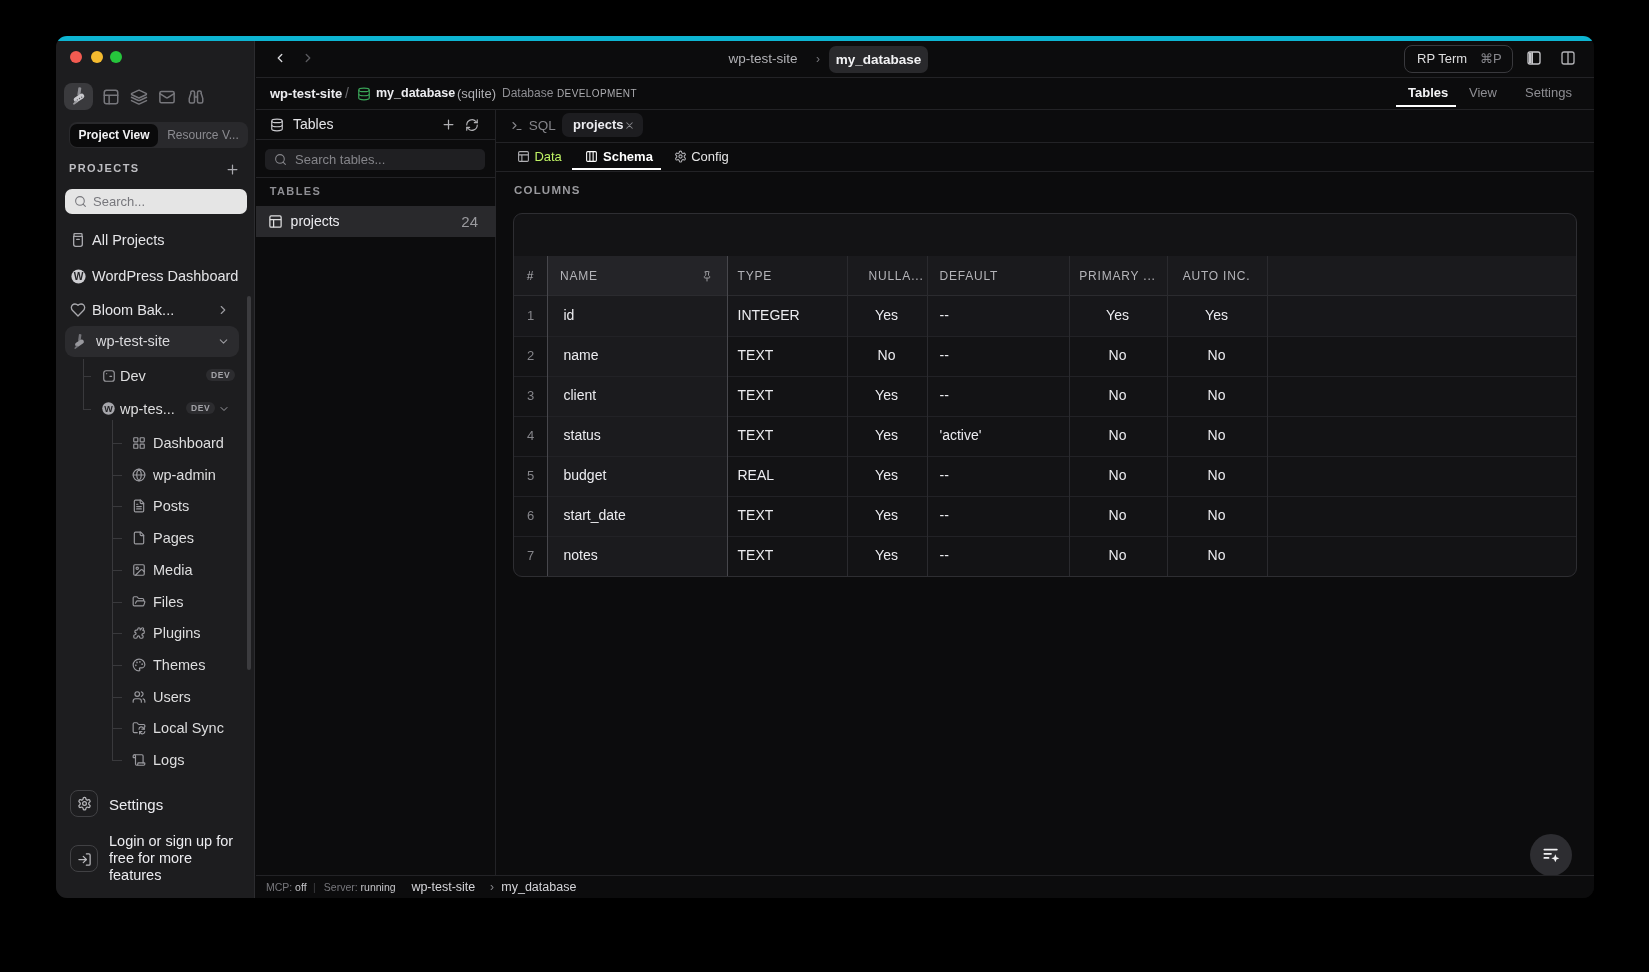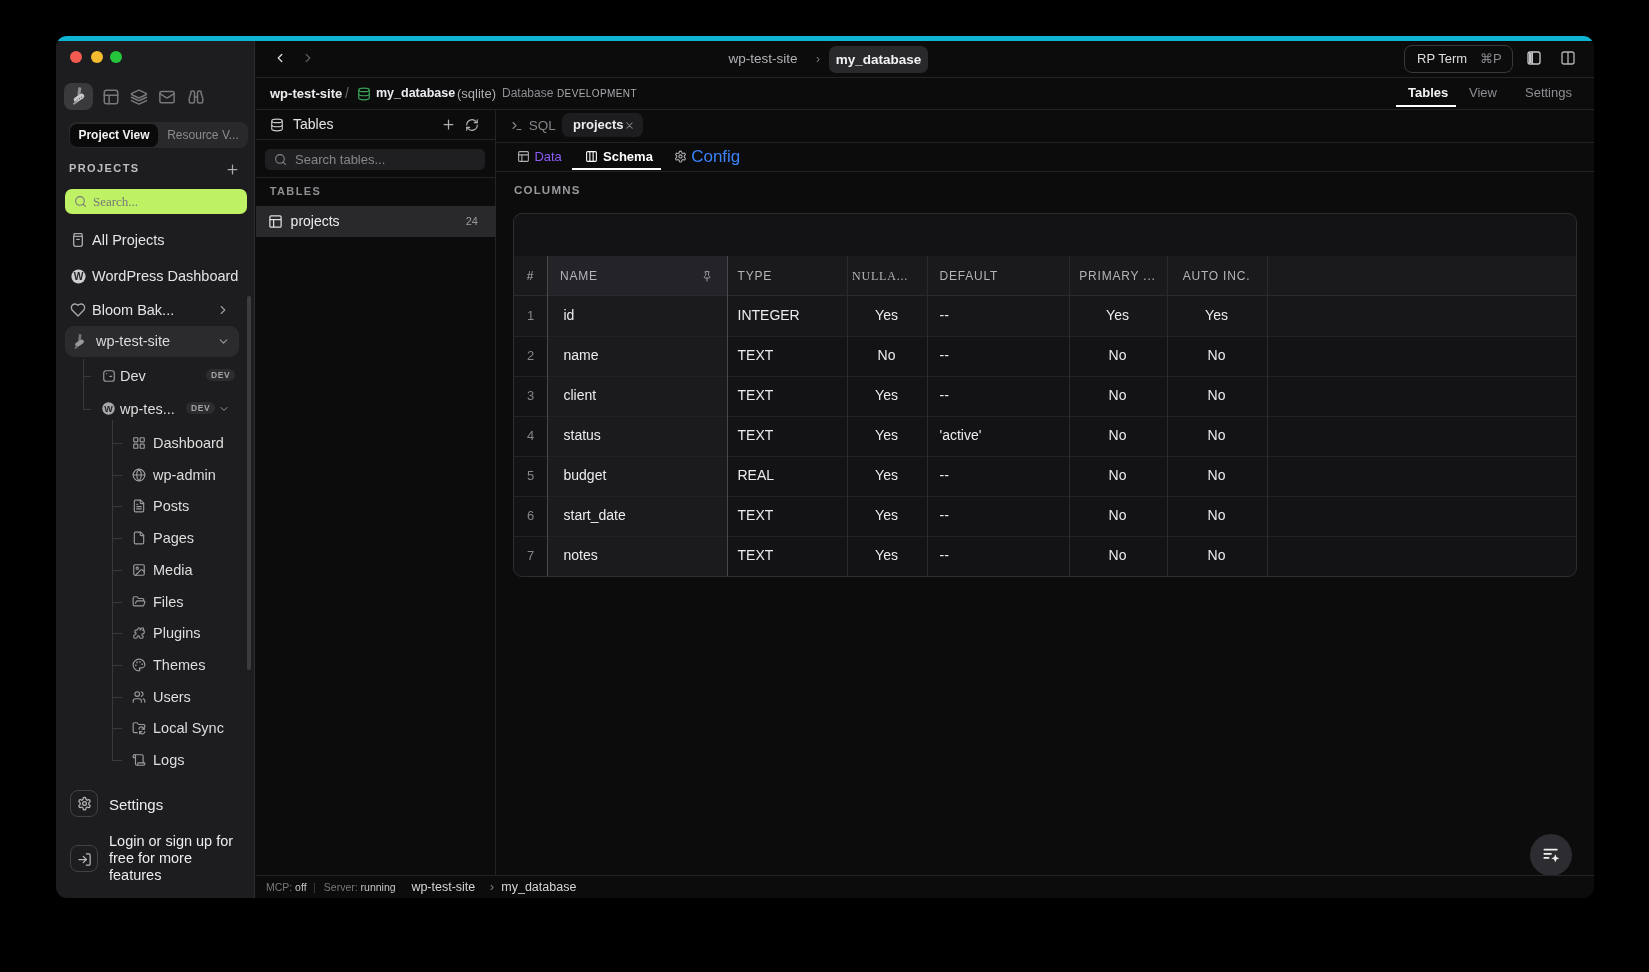--- a/index.html
+++ b/index.html
@@ -463,7 +463,7 @@
               <path d="M3 9h18M9 9v12"></path>
             </svg>
           </div>
-        <div class="abs" style="left:38.4px; top:0; height:29px; line-height:28px; font-size:13px; color:#8b5cf6;">Data</div>
+        <div class="abs" style="left:38.4px; top:0; height:29px; line-height:28px; font-size:13px; color:#bef264;">Data</div>
         <div class="abs" style="left:89px; top:7px; color:#fff;">
             <svg width="13" height="13" viewBox="0 0 24 24" fill="none" stroke="currentColor" stroke-width="2" stroke-linejoin="round">
               <rect x="3" y="3" width="18" height="18" rx="2"></rect>

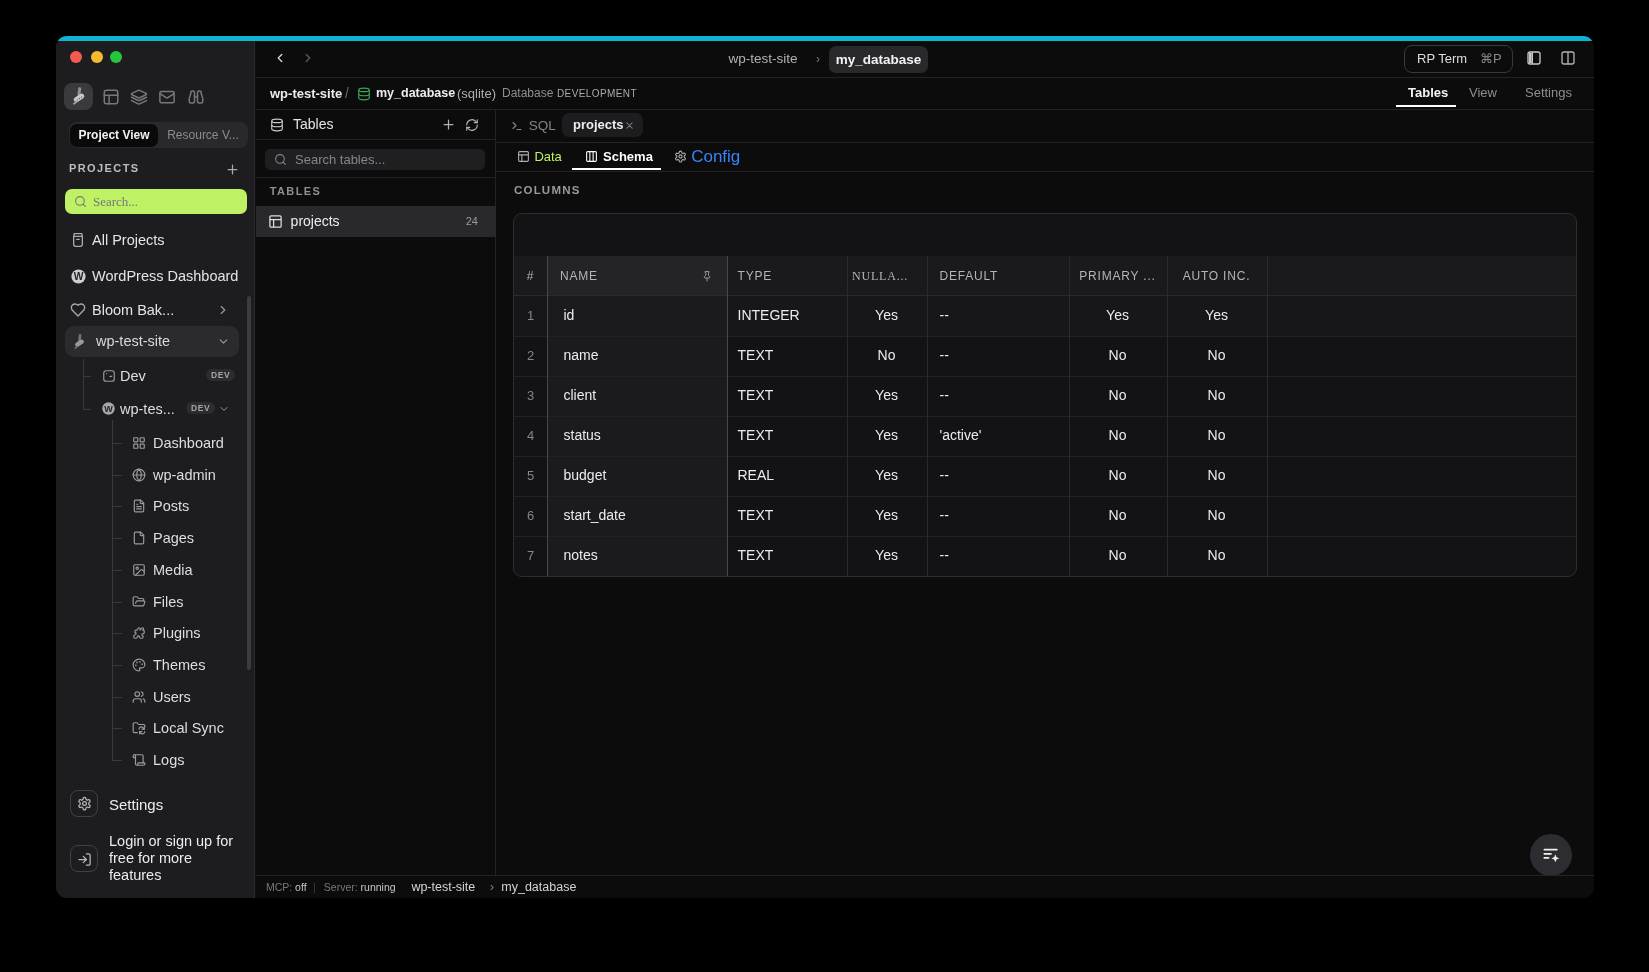--- a/index.html
+++ b/index.html
@@ -478,7 +478,7 @@
               <circle cx="12" cy="12" r="3"></circle>
             </svg>
           </div>
-        <div class="abs" style="left:195.2px; top:0; height:29px; line-height:28px; font-size:17px; color:#3b82f6;">Config</div>
+        <div class="abs" style="left:195.2px; top:0; height:29px; line-height:28px; font-size:13px; color:#e5e5e5;">Config</div>
       </div>
       <div class="abs" style="left:18px; top:74px; font-size:11.5px; font-weight:700; letter-spacing:1.2px; color:#9a9a9e;">COLUMNS</div>
 

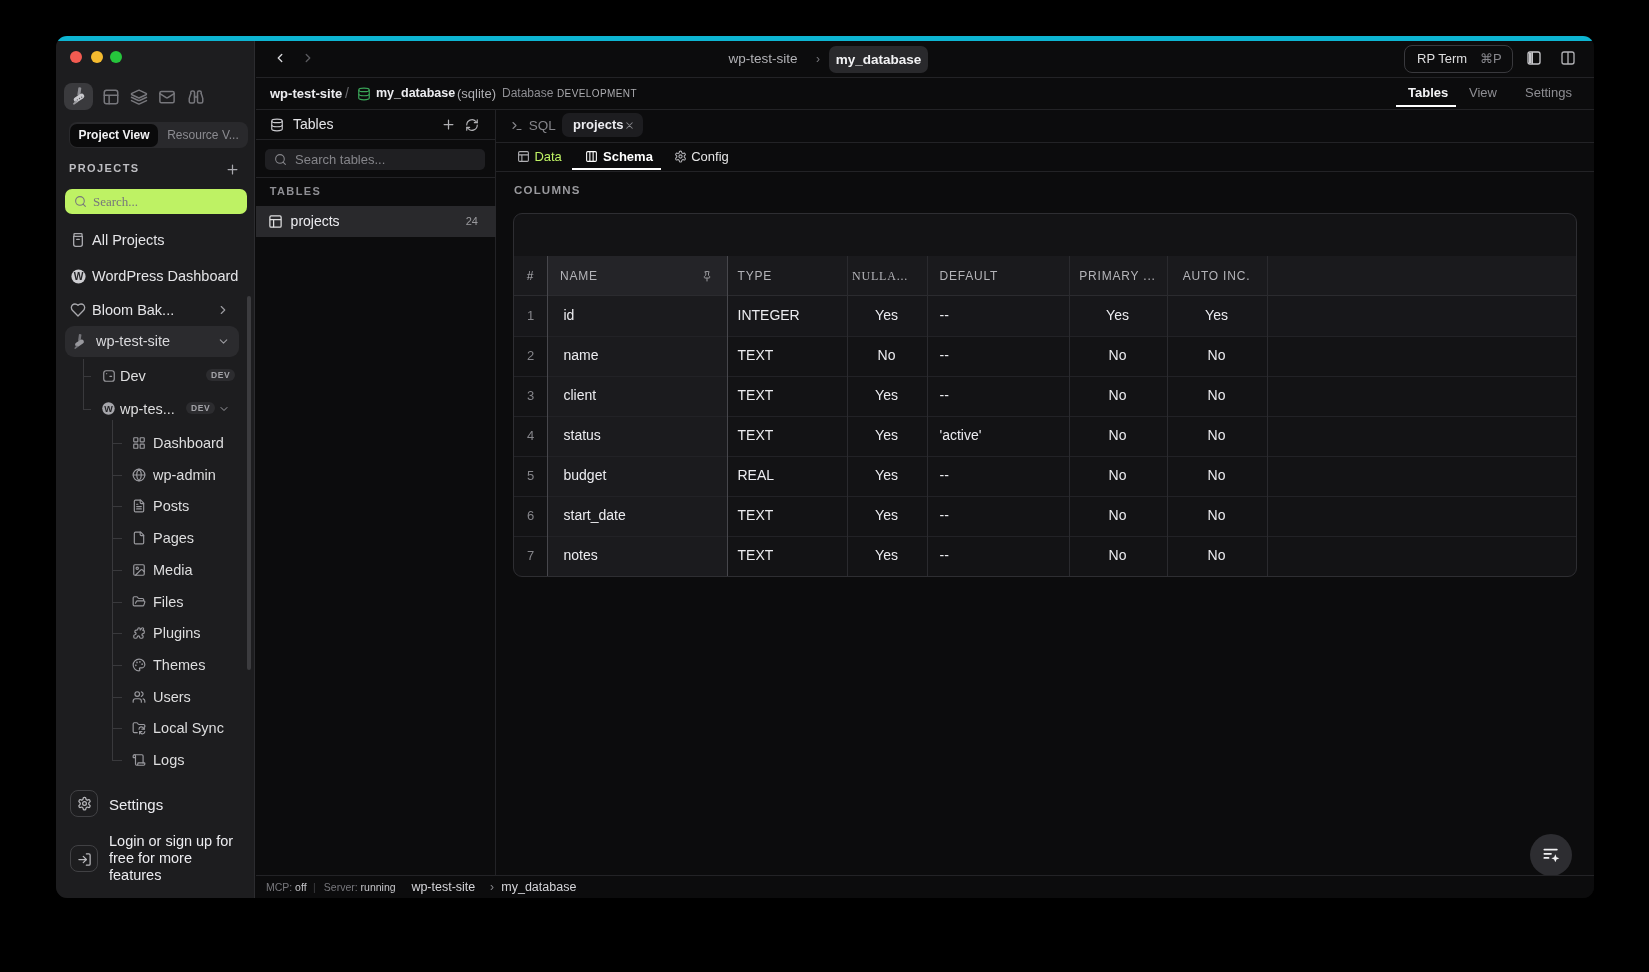--- a/index.html
+++ b/index.html
@@ -105,7 +105,7 @@
         </svg>
       </div>
 
-    <div class="abs" style="left:9px; top:148px; width:182px; height:25px; background:#bef264; border-radius:7px;font-family:Liberation Serif, serif;">
+    <div class="abs" style="left:9px; top:148px; width:182px; height:25px; background:#e5e5e5; border-radius:7px;">
       <div class="abs" style="left:9px; top:6px; color:#77777c;">
           <svg width="13" height="13" viewBox="0 0 24 24" fill="none" stroke="currentColor" stroke-width="2" stroke-linecap="round">
             <circle cx="11" cy="11" r="8"></circle>

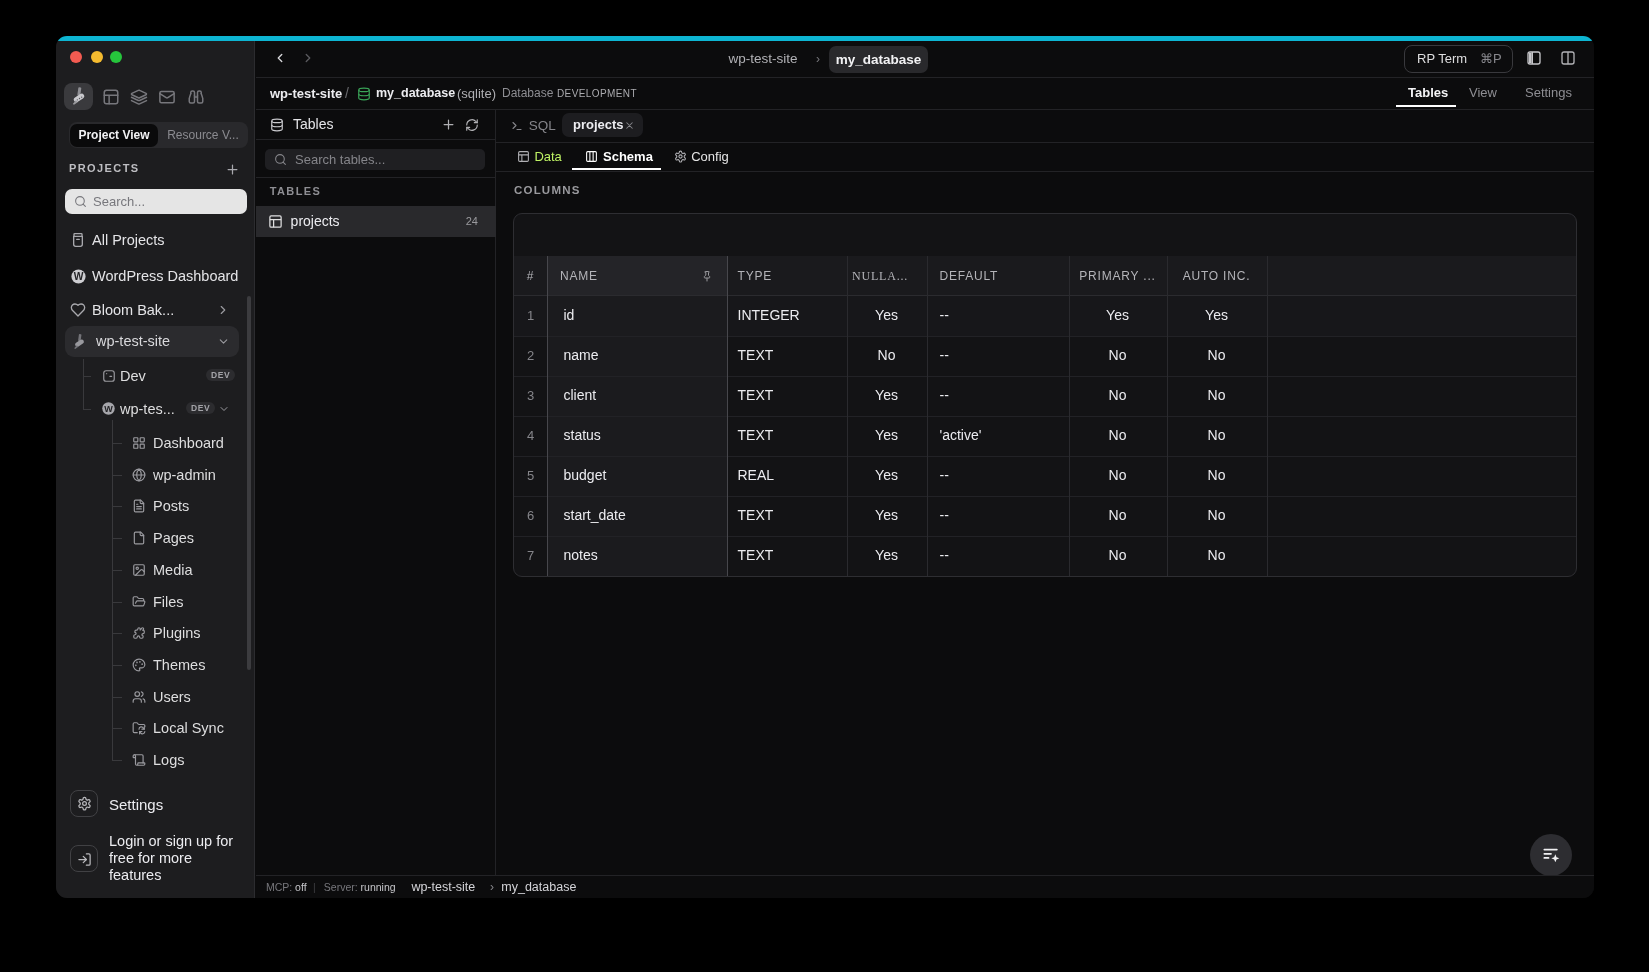--- a/index.html
+++ b/index.html
@@ -433,7 +433,7 @@
             </svg>
           </div>
         <div class="abs" style="left:34.6px; top:0; height:31px; line-height:31px; font-size:14px; color:#ececf0;">projects</div>
-        <div class="abs" style="right:18px; top:0; height:31px; line-height:31px; font-size:11px; color:#9a9a9e;text-align:right;">24</div>
+        <div class="abs" style="right:18px; top:0; height:31px; line-height:31px; font-size:15px; color:#9a9a9e;text-align:right;">24</div>
       </div>
     </div>
     <div class="content" id="content">

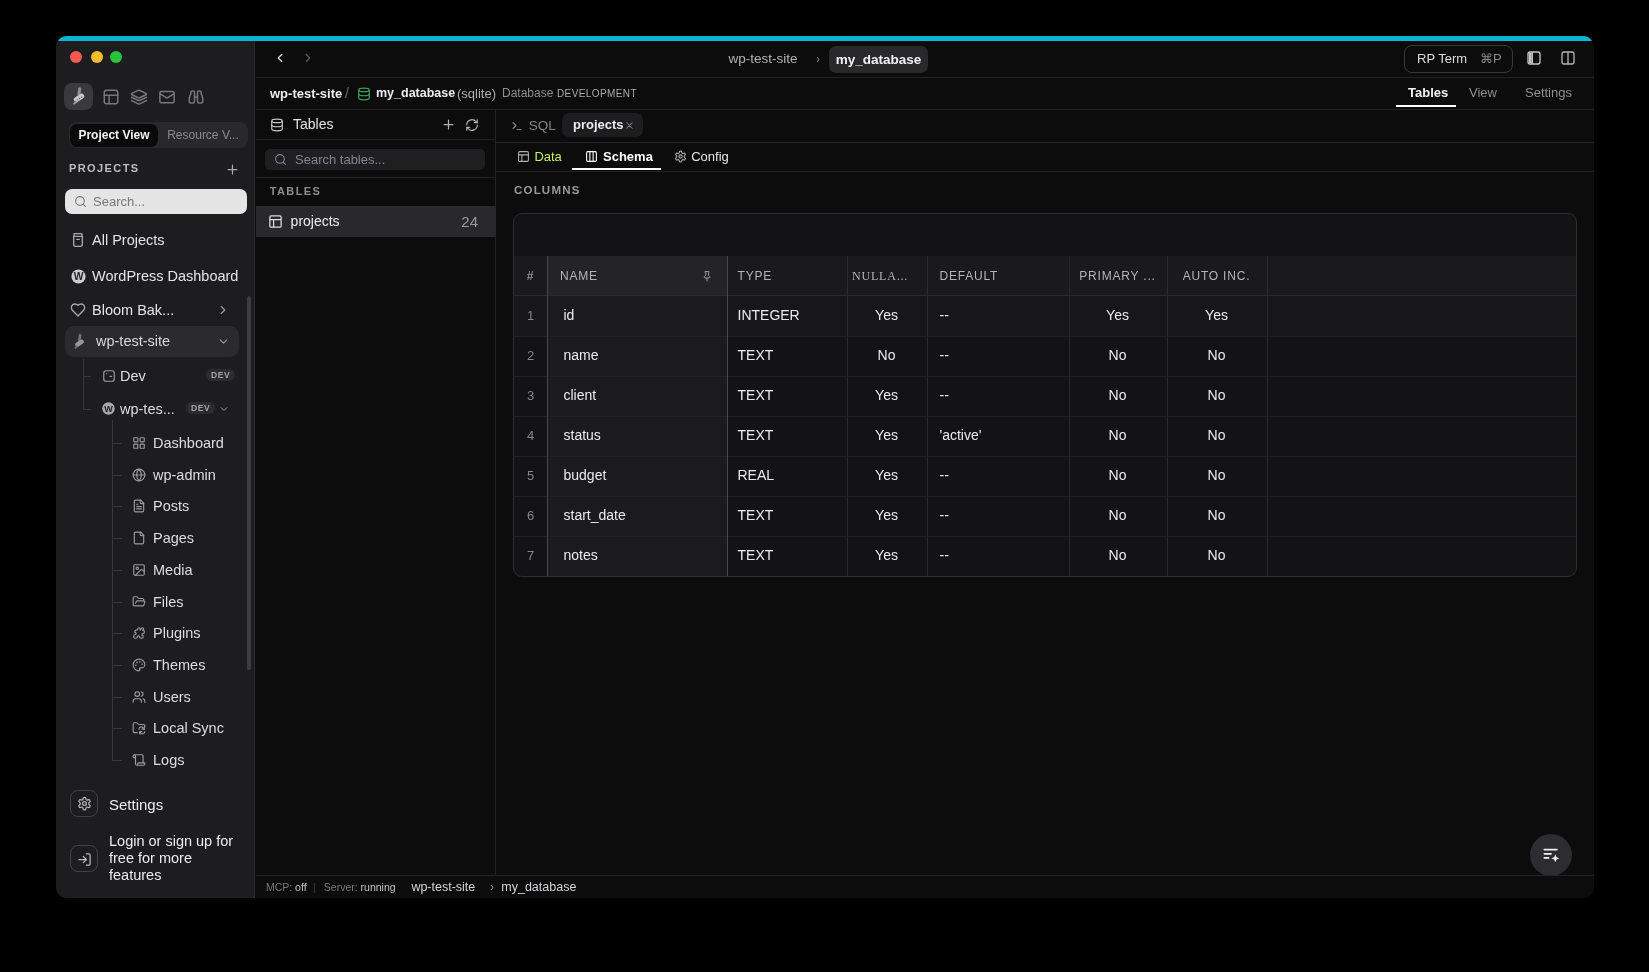--- a/index.html
+++ b/index.html
@@ -500,7 +500,7 @@
             </svg>
           </div>
         <div class="hc" style="left:223.5px;">TYPE</div>
-        <div class="hc" style="left:326px; width:80px; text-align:center;font-family:Liberation Serif, serif;">NULLA...</div>
+        <div class="hc" style="left:342px; width:80px; text-align:center;">NULLA...</div>
         <div class="hc" style="left:425.5px;">DEFAULT</div>
         <div class="hc" style="left:554.5px; width:98px; text-align:center;">PRIMARY ...</div>
         <div class="hc" style="left:652.5px; width:100px; text-align:center;">AUTO INC.</div>

